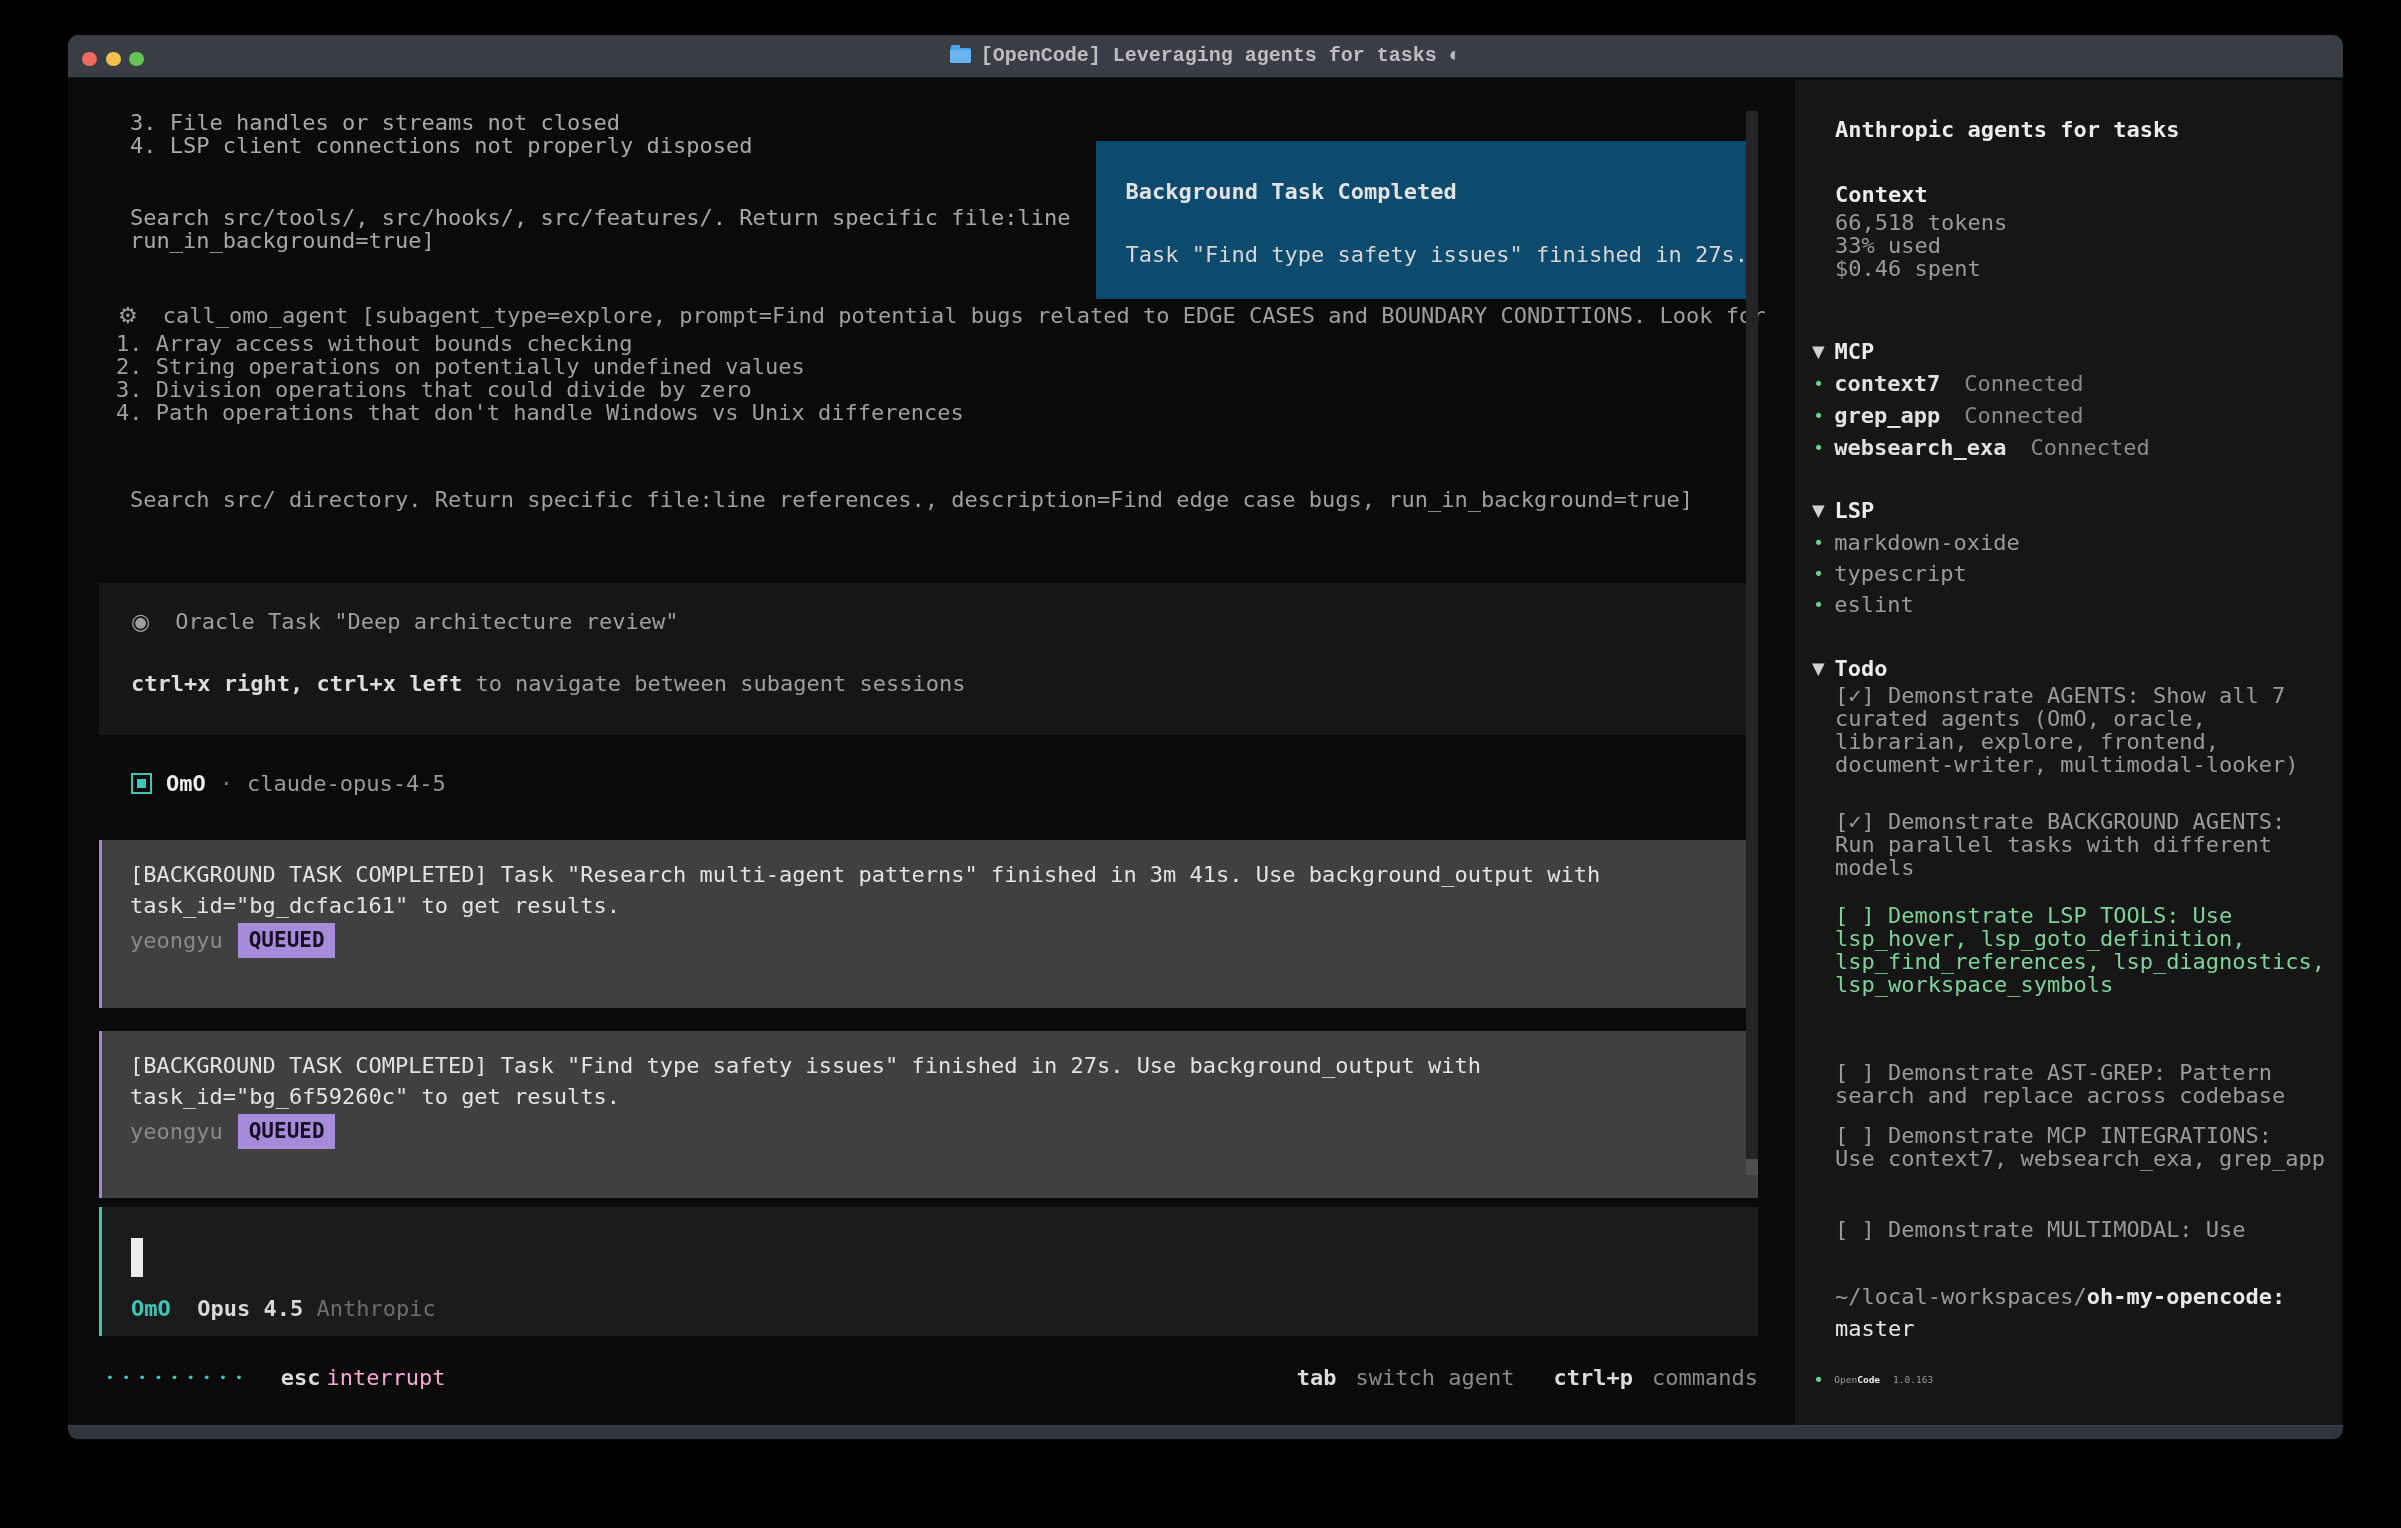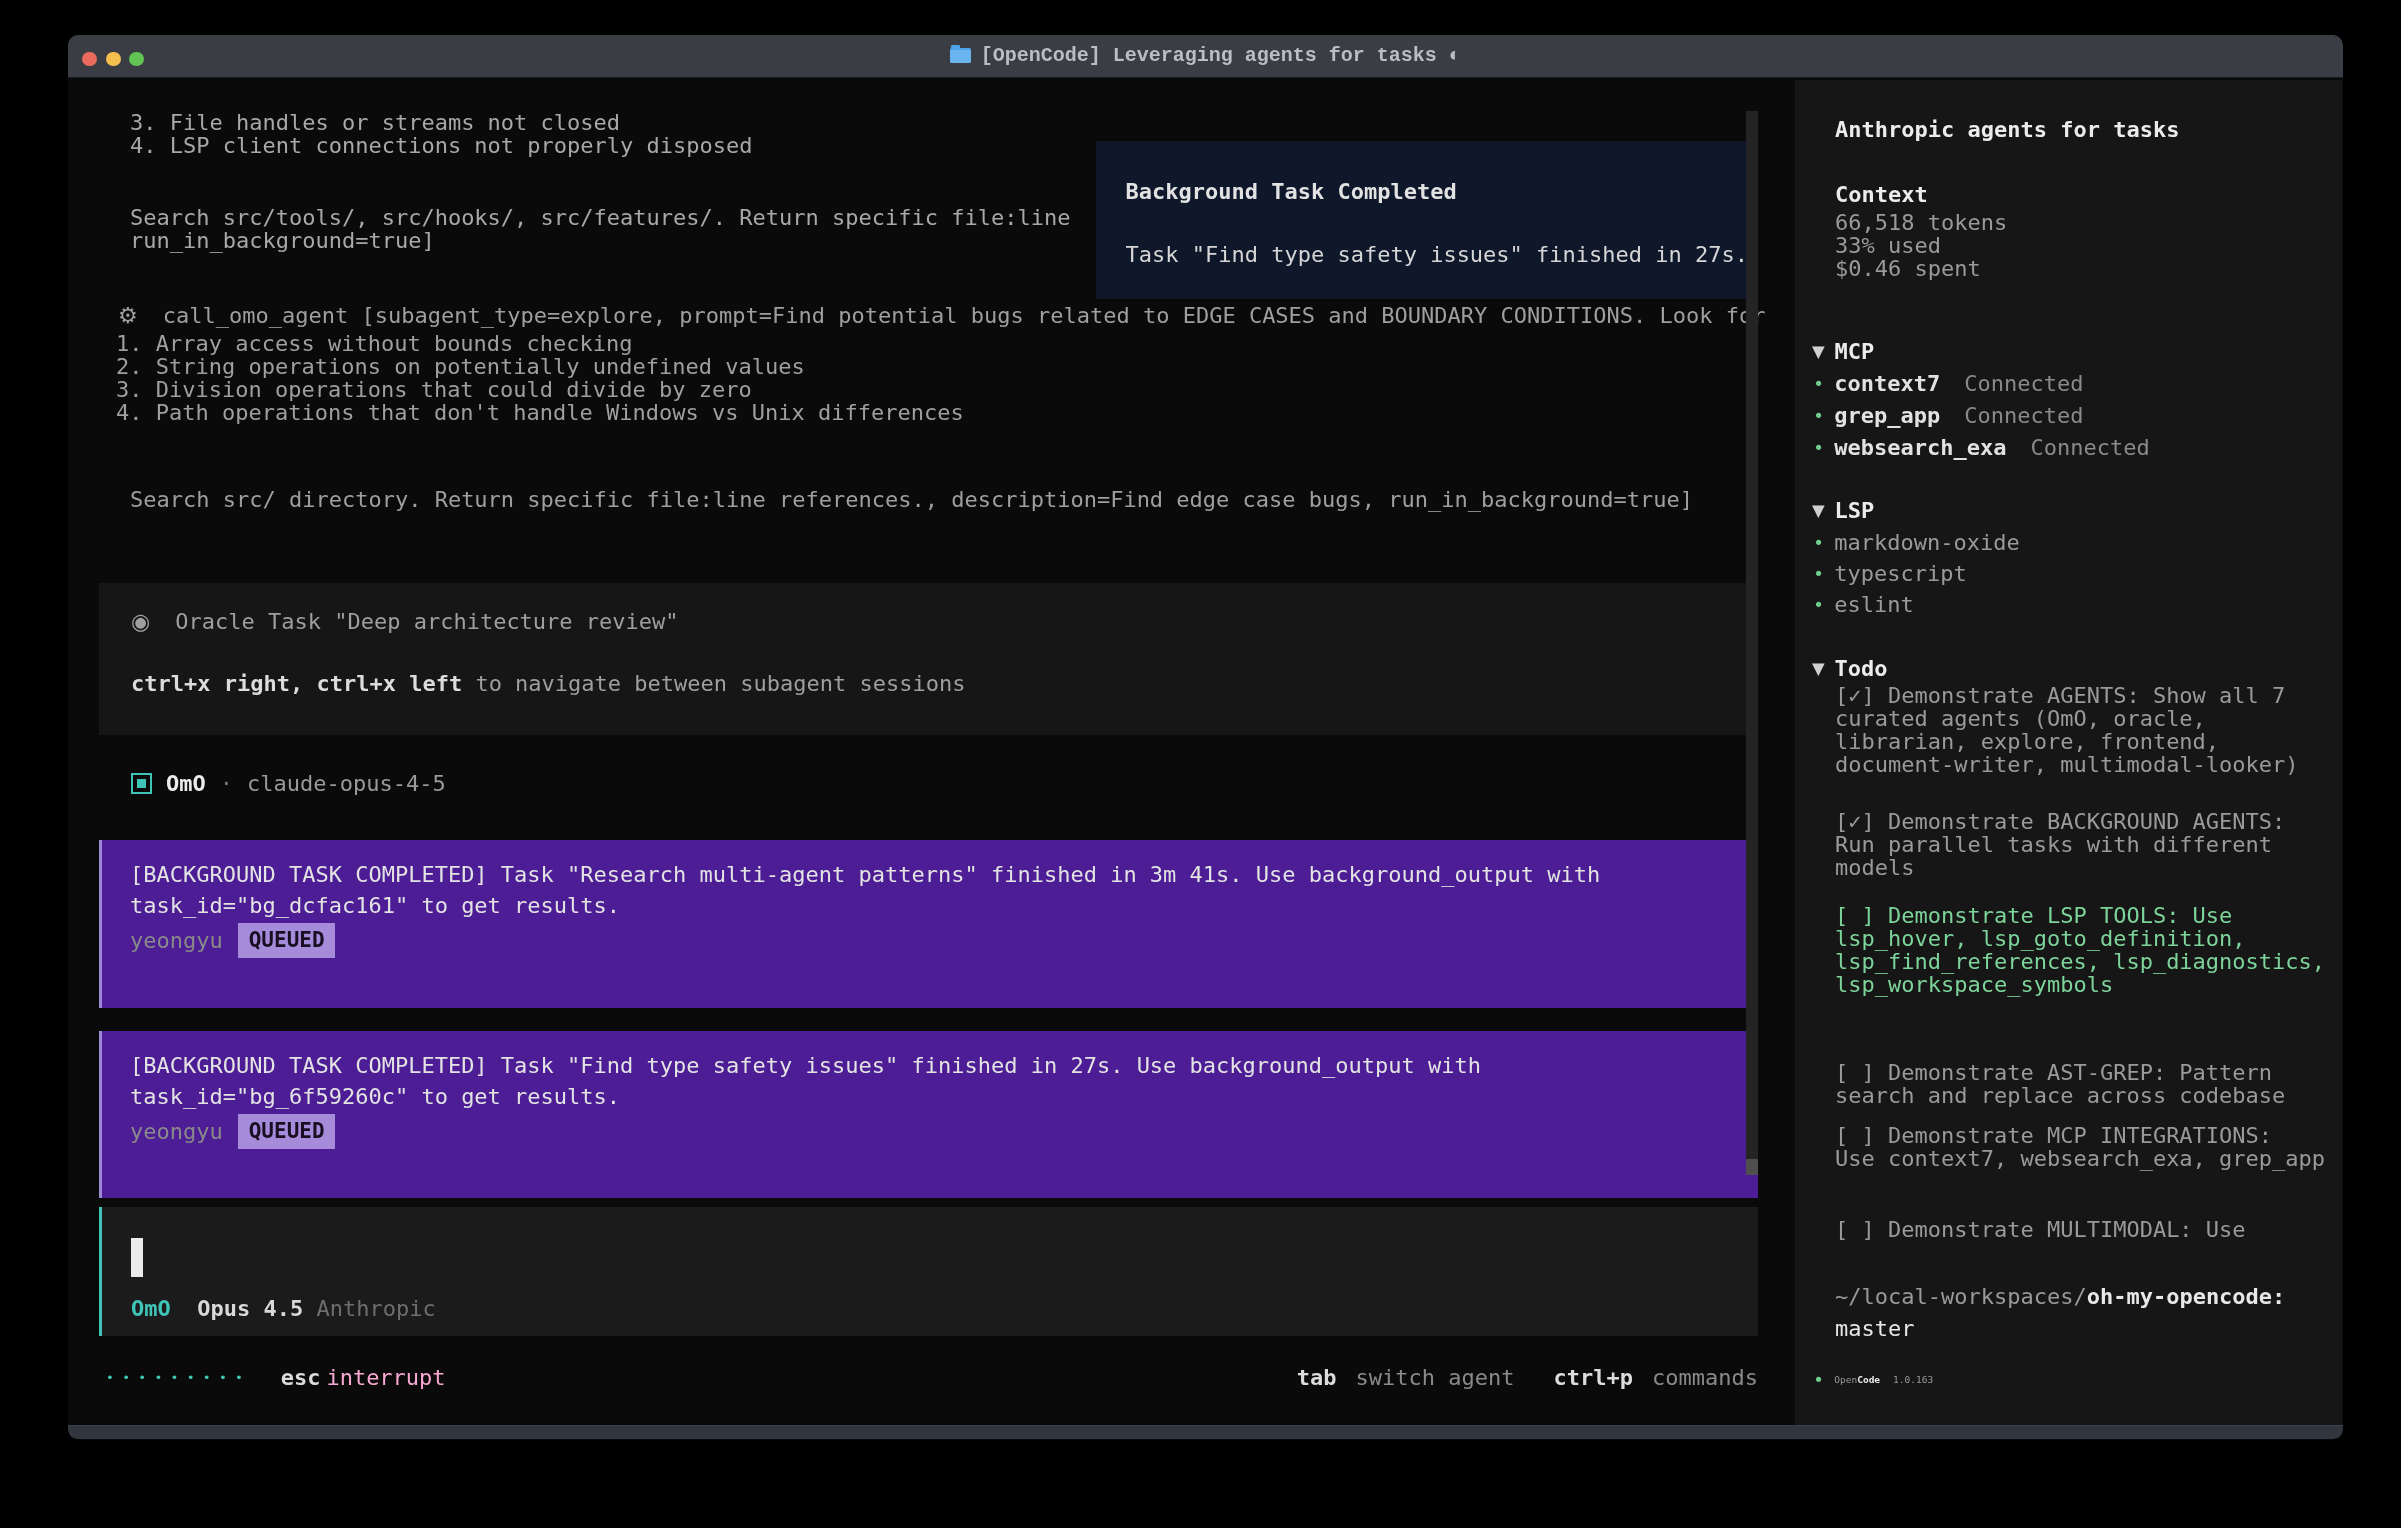--- a/index.html
+++ b/index.html
@@ -74,7 +74,7 @@
   #sb-right .v { font-size:22px; color:#8a8a8a; margin-left:19px; }
   #sb-right .gap { width:39px; }
   
-  #toast { position:absolute; left:1028px; top:106px; width:661px; height:158px; background:#0f172a;
+  #toast { position:absolute; left:1028px; top:106px; width:661px; height:158px; background:#0c4a6e;
            border-right:3.5px solid #6fd08c; }
   #toast .t { left:29.5px; top:35px; color:#e2e2e2; font-weight:bold; }
   #toast .b { left:29.5px; top:98px; color:#d6d6d6; }

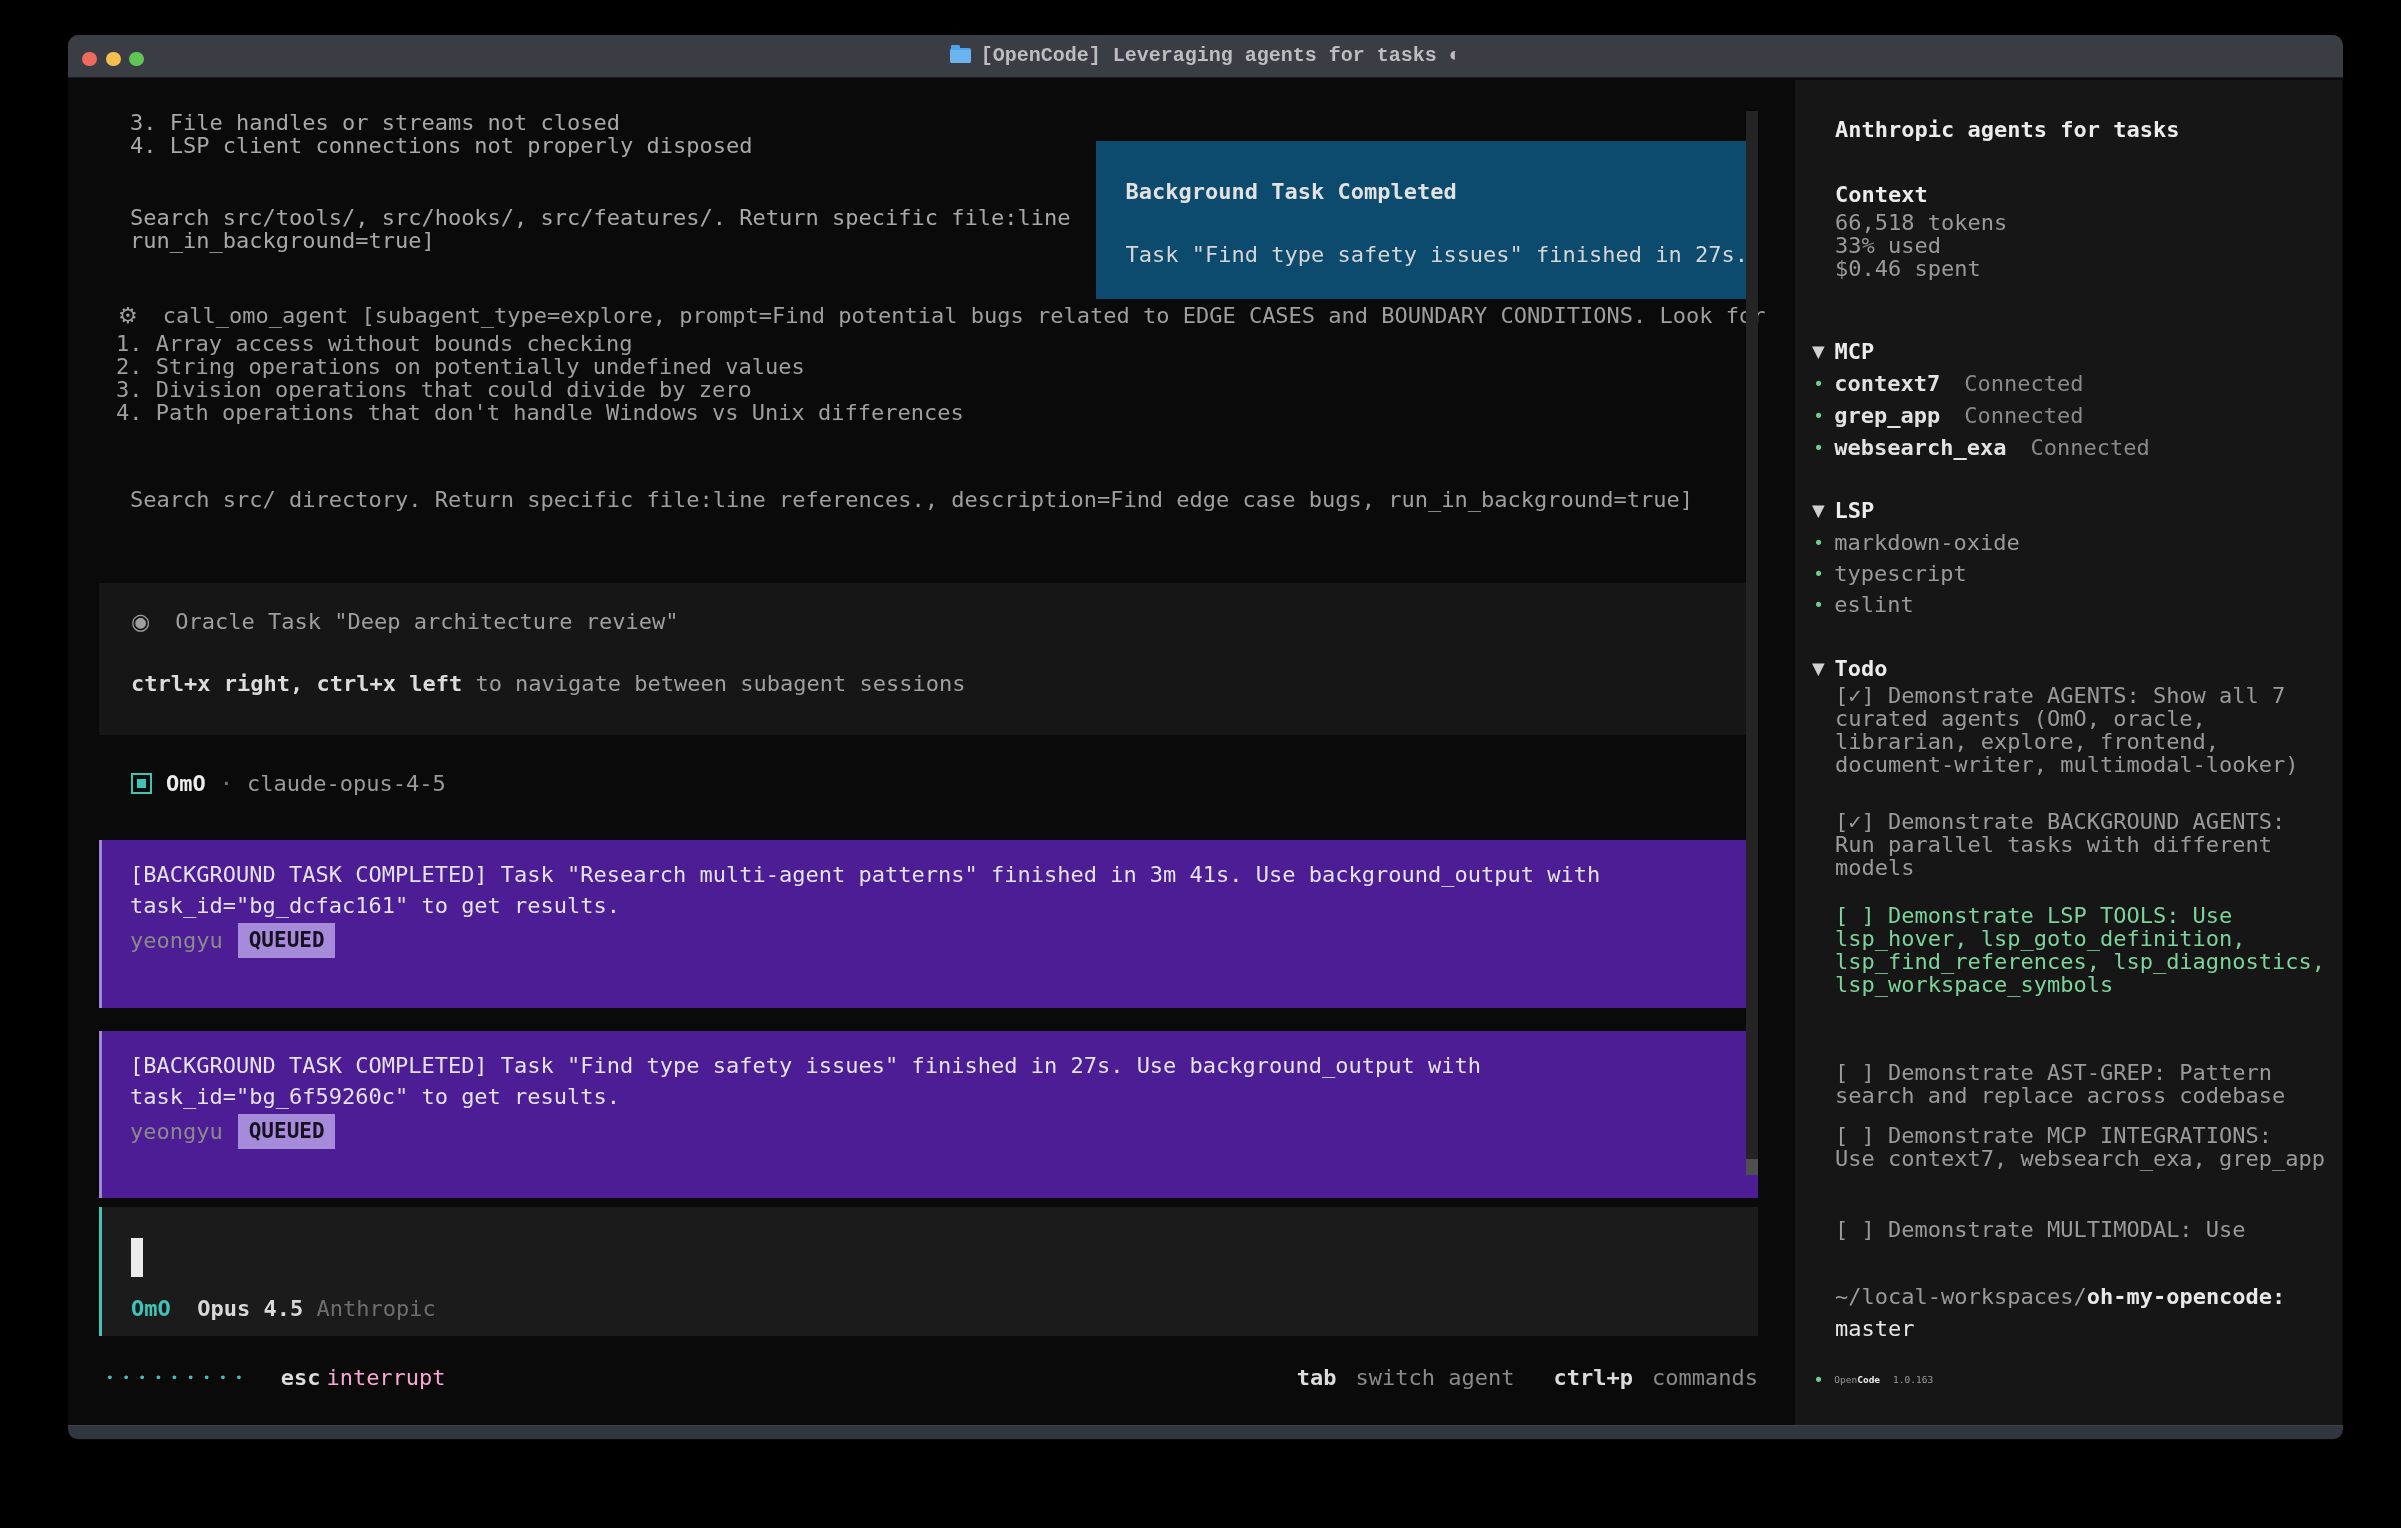--- a/index.html
+++ b/index.html
@@ -47,7 +47,7 @@
   #session-header .nm { font-size:22px; font-weight:bold; color:#ececec; margin-right:14px; }
   #session-header .sep{ font-size:22px; color:#777; margin-right:14px; }
   #session-header .md { font-size:22px; color:#9a9a9a; }
-  .task-block { position:absolute; left:31px; width:1659px; background:#4c1d95;
+  .task-block { position:absolute; left:31px; width:1659px; background:#404040;
                 border-left:3.5px solid #9c8bd4; padding:19px 28px 0 28px; }
   #task-block-1 { top:805px; height:168px; }
   #task-block-2 { top:996px; height:167px; }

